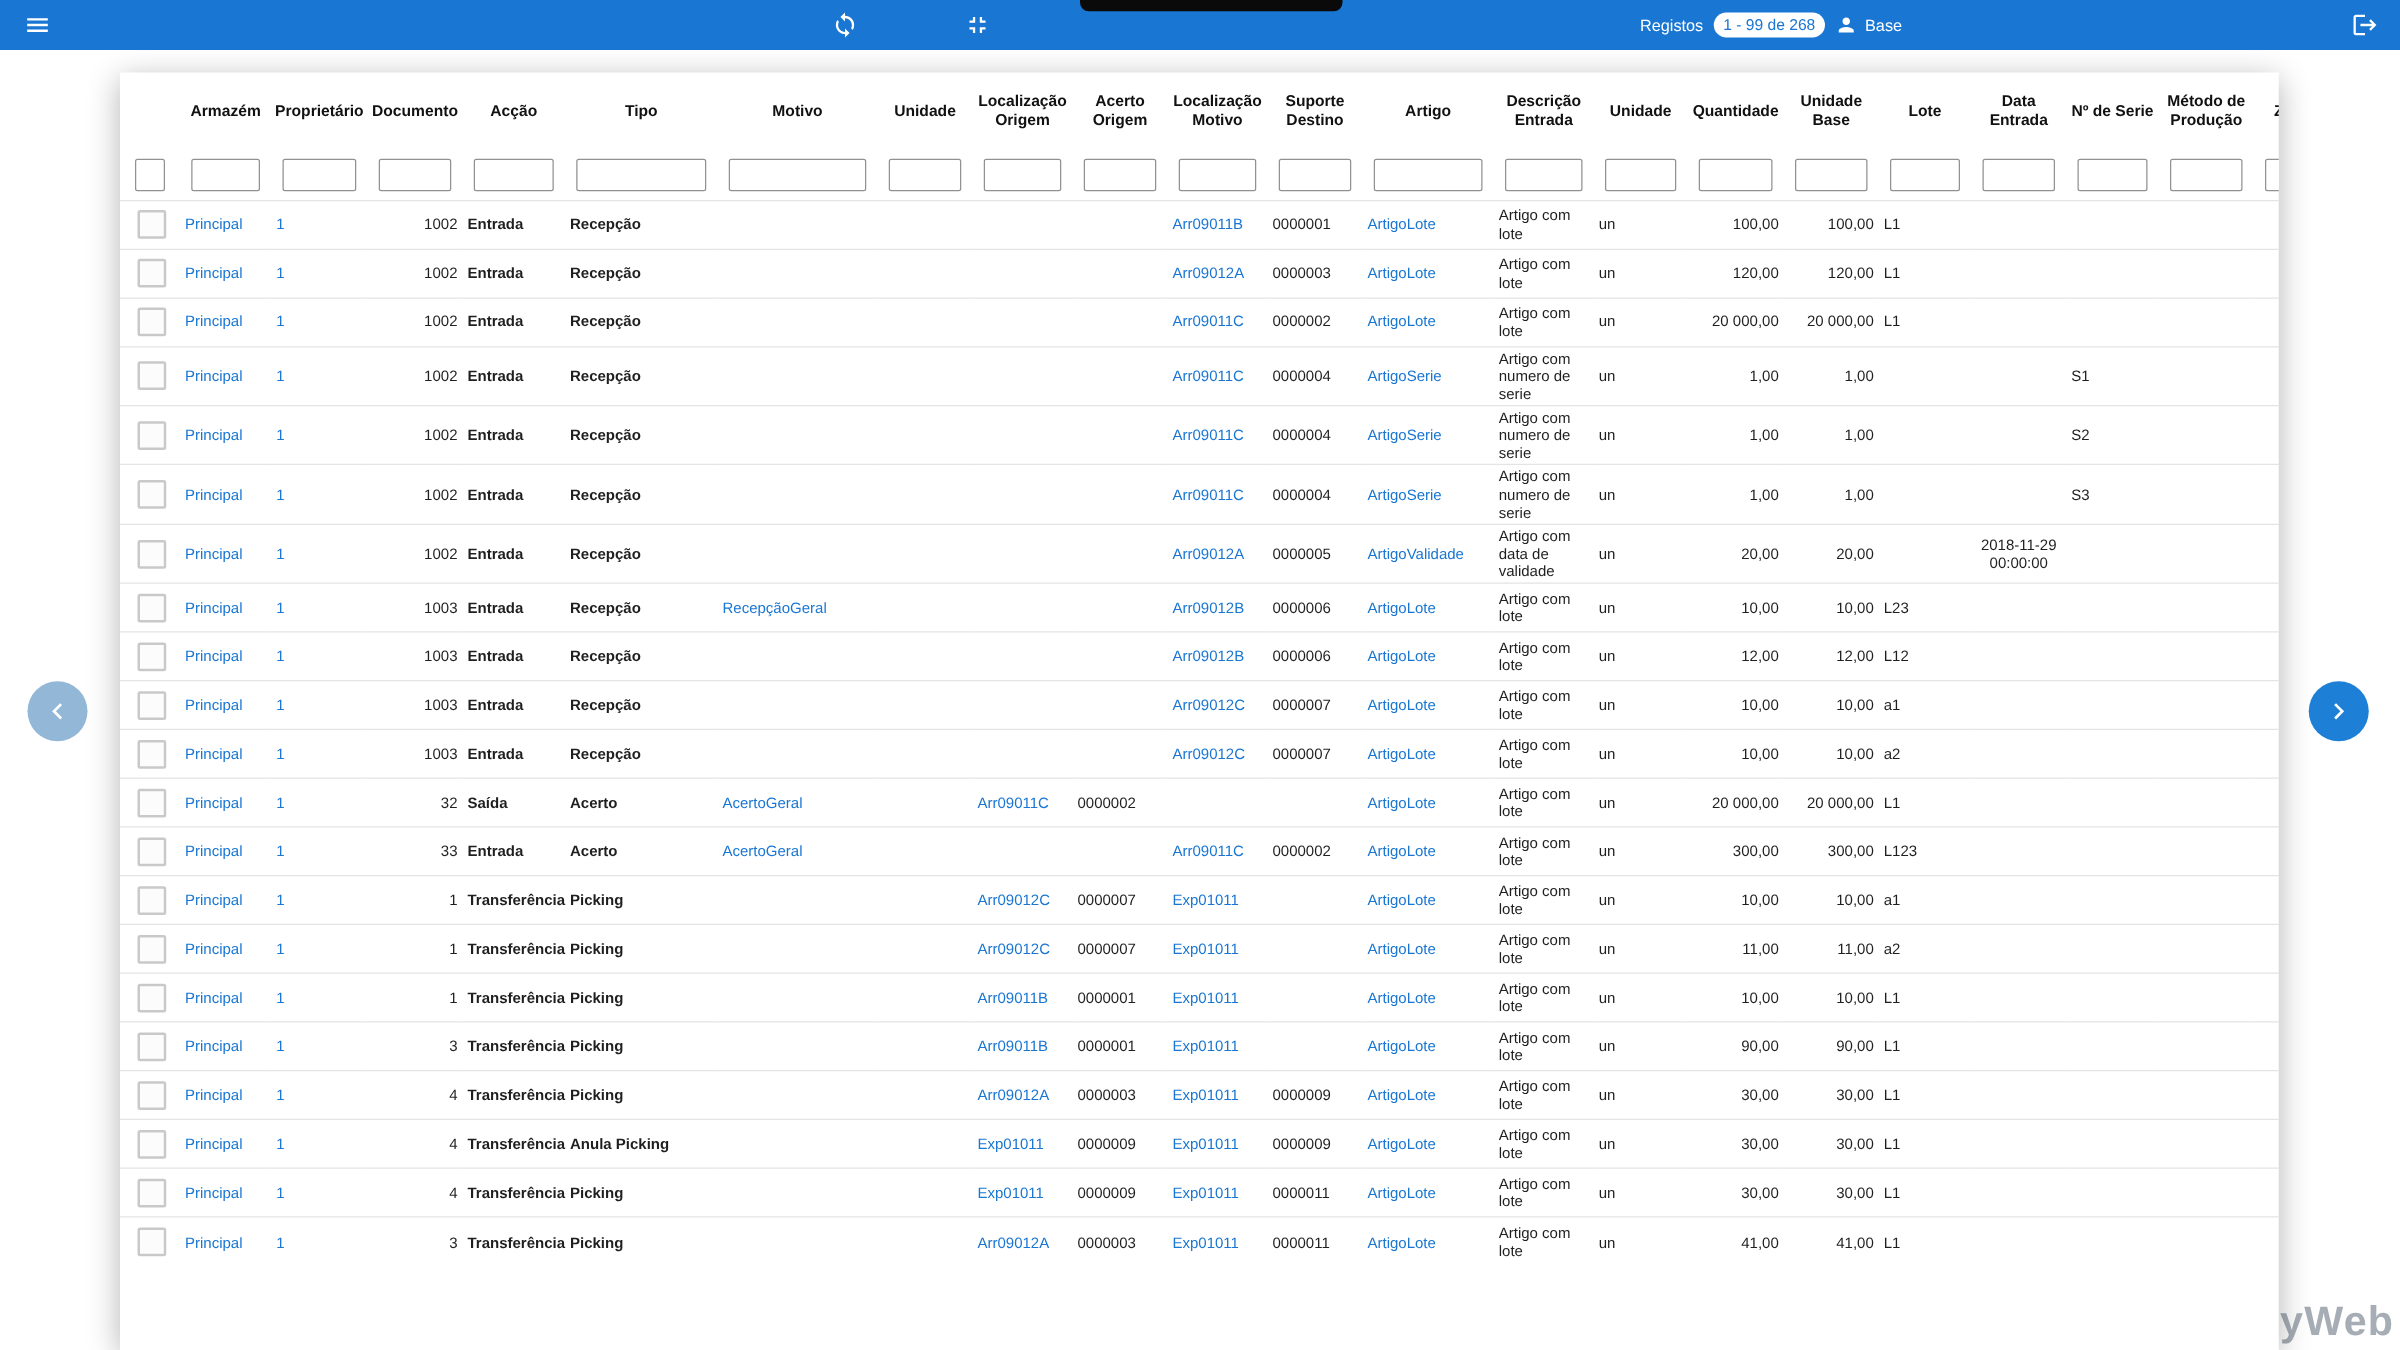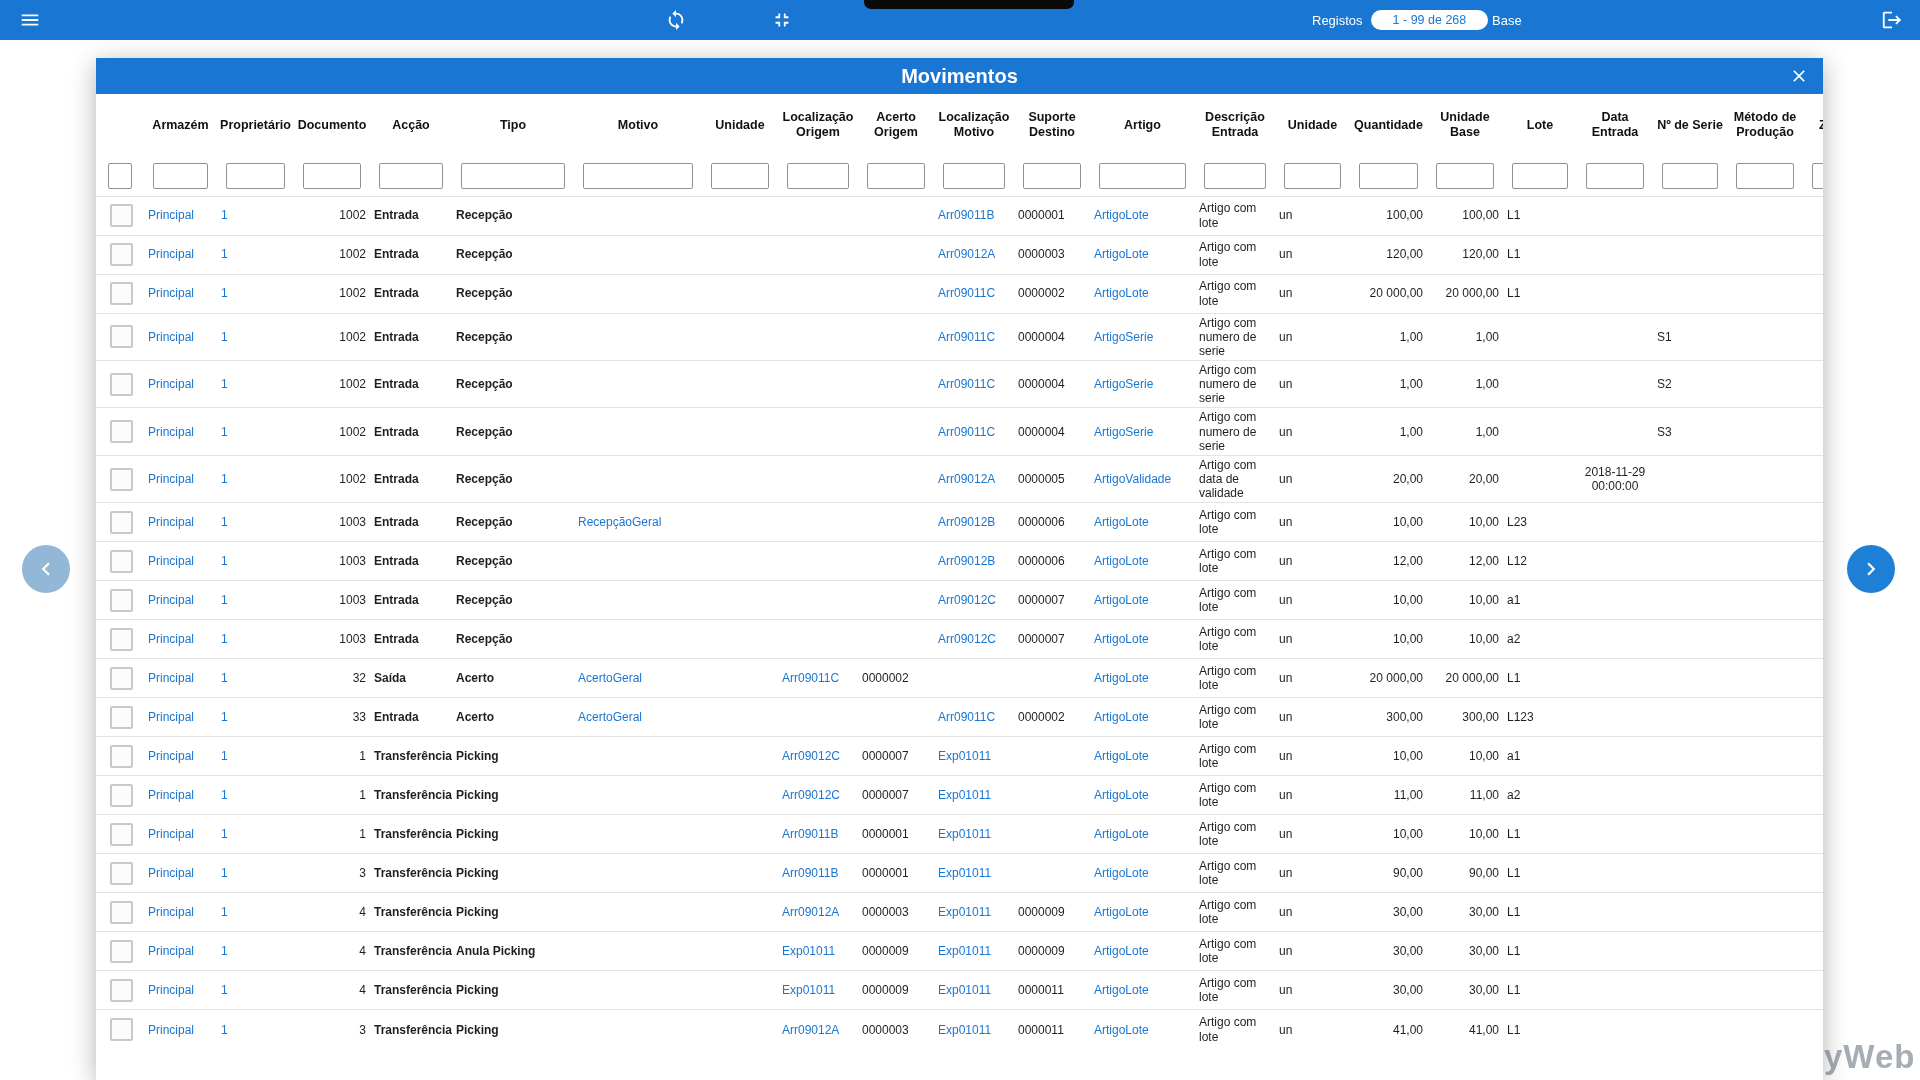--- a/index.html
+++ b/index.html
@@ -9,7 +9,7 @@
   .icon-btn{position:absolute;top:0;width:40px;height:40px;background:transparent;border:none;display:flex;align-items:center;justify-content:center;cursor:pointer;padding:0;}
   .notch{position:absolute;top:0;left:864px;width:210px;height:9px;background:#0a0a0a;border-radius:0 0 7px 7px;z-index:6;}
   .registos{position:absolute;left:1312px;top:0;height:40px;display:flex;align-items:center;gap:8px;color:#fff;font-size:13px;}
-  .badge{background:#ffffff;color:#1976d2;border-radius:11px;padding:3px 22px;font-size:12.5px;}
+  .badge{background:#ffffff;color:#1976d2;border-radius:11px;padding:3px 8px;font-size:12.5px;}
   .user{position:absolute;left:1468px;top:0;height:40px;display:flex;align-items:center;gap:6px;color:#fff;font-size:13px;cursor:pointer;}
 
   

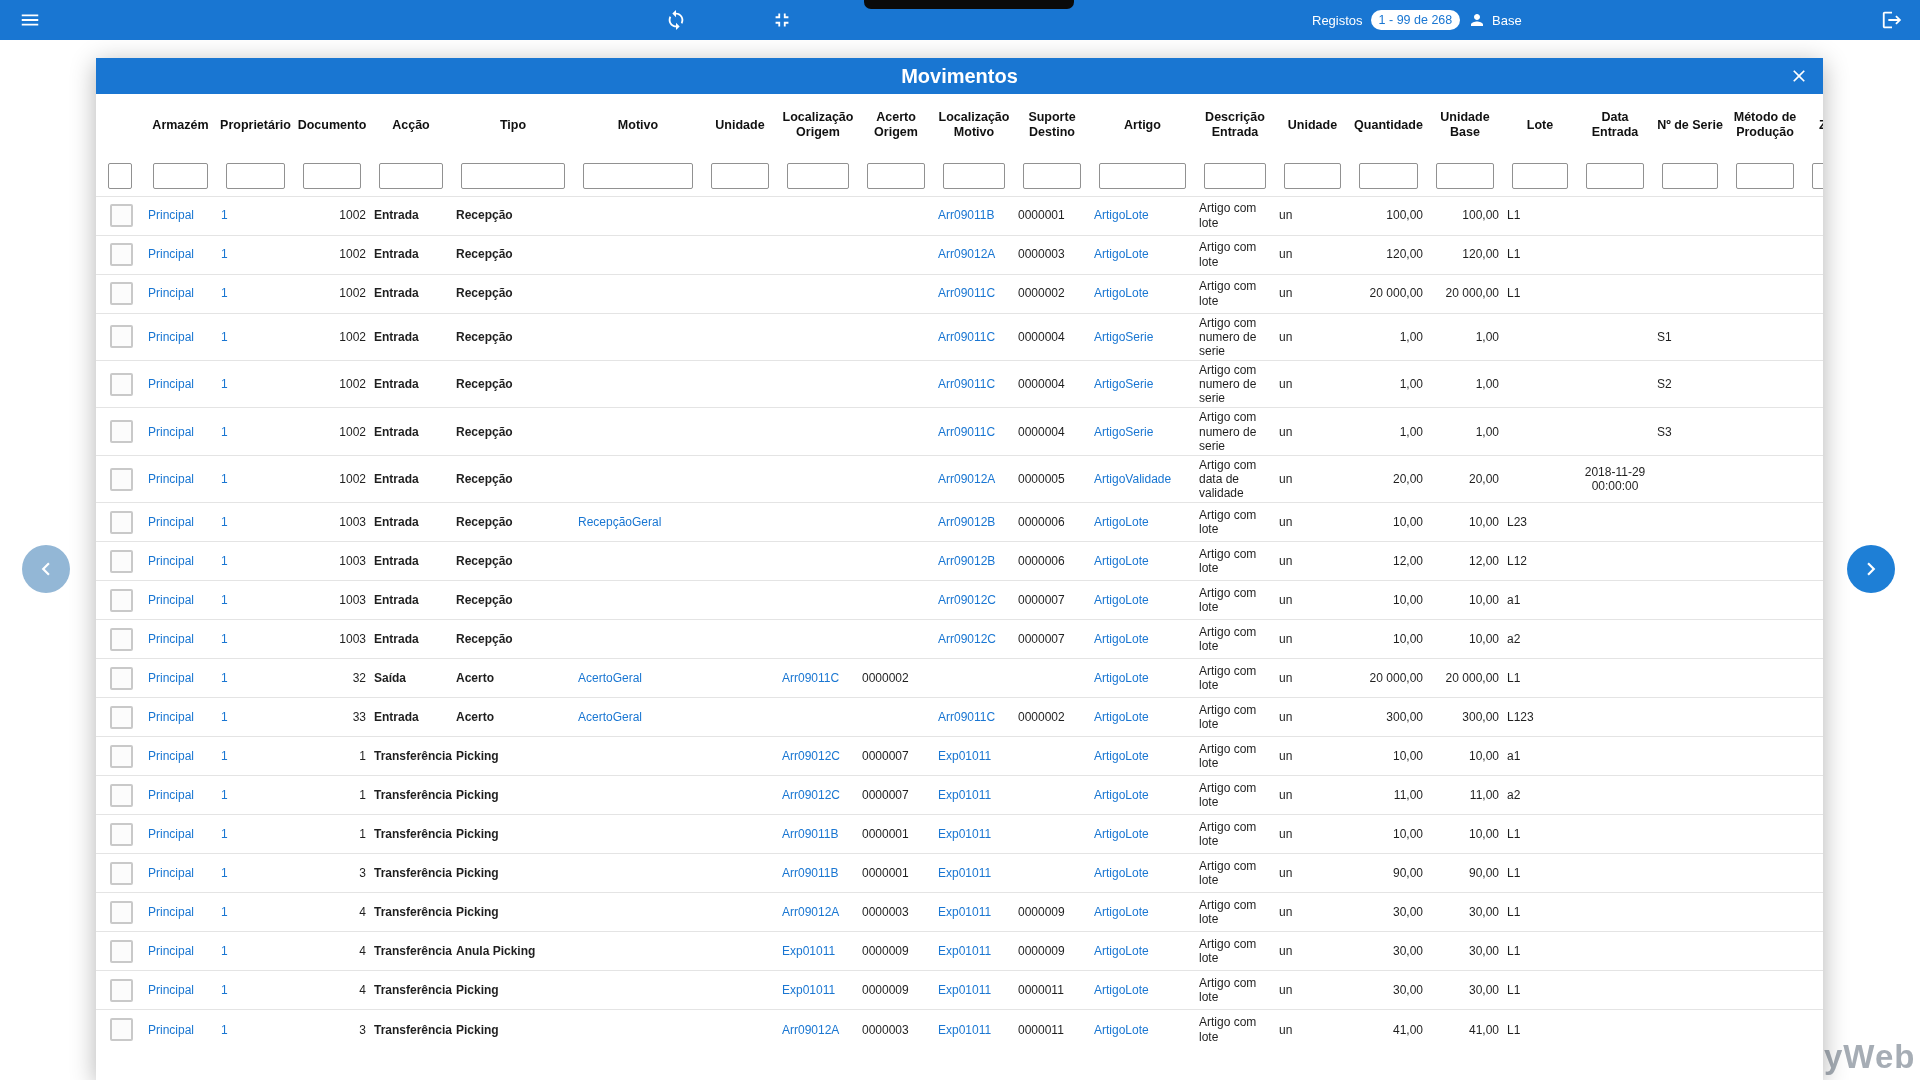--- a/index.html
+++ b/index.html
@@ -80,14 +80,6 @@
 <div class="watermark">yWeb</div>
 
 <div class="modal">
-  <div class="modal-header">
-    <span class="modal-title">Movimentos</span>
-    <button class="close-btn">
-      <svg width="20" height="20" viewBox="0 0 24 24" fill="#fff">
-          <path d="M19 6.41 17.59 5 12 10.59 6.41 5 5 6.41 10.59 12 5 17.59 6.41 19 12 13.41 17.59 19 19 17.59 13.41 12z"></path>
-        </svg>
-    </button>
-  </div>
   <table id="grid">
     <colgroup id="grid-cols">
         <col style="width: 48px;">

